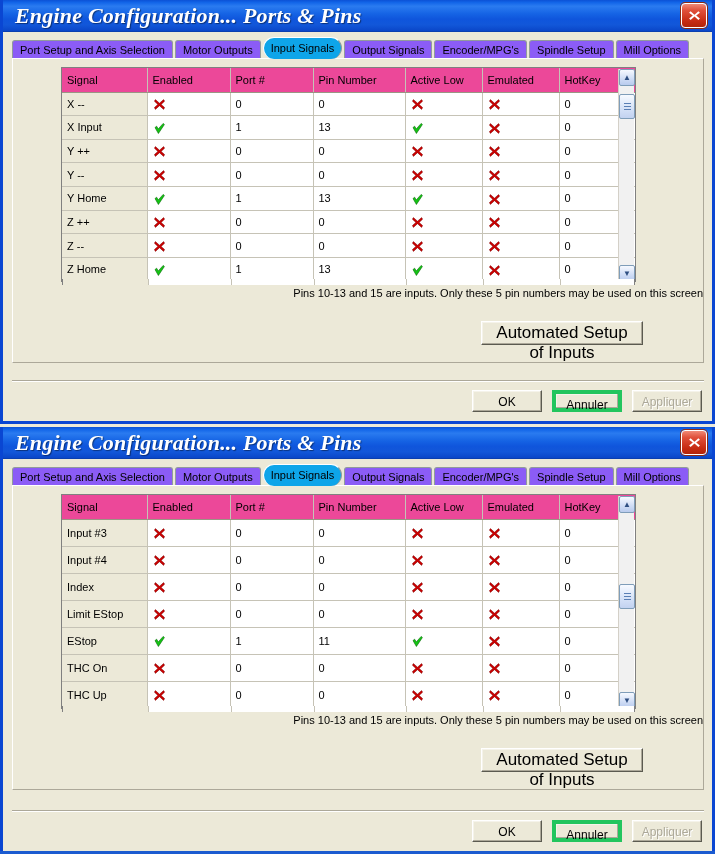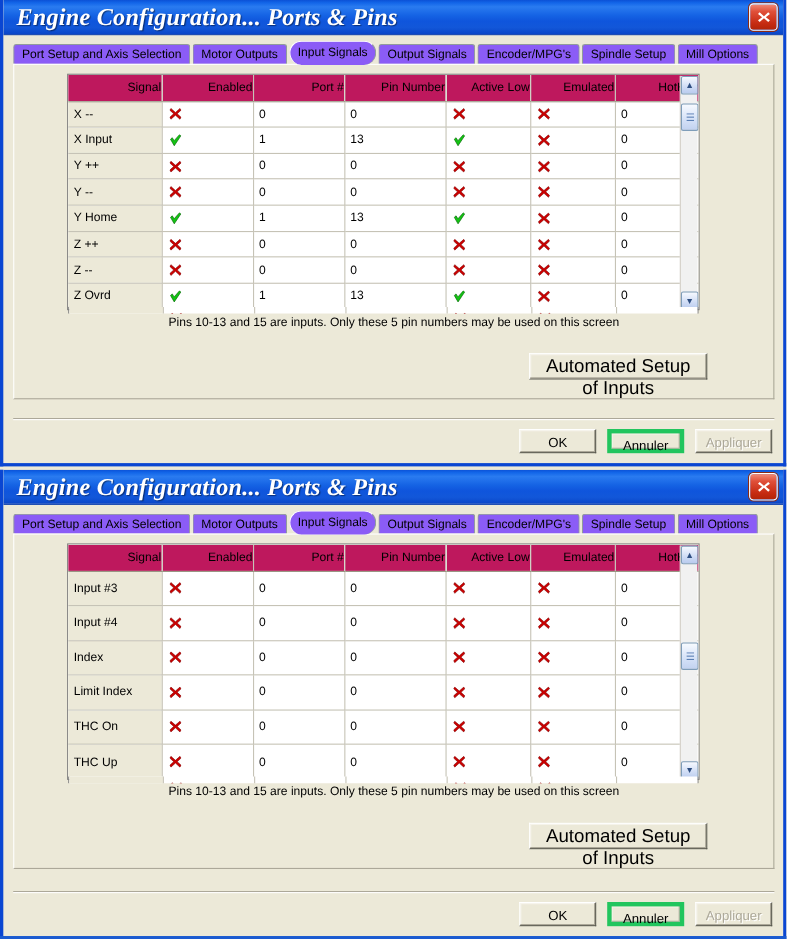--- a/index.html
+++ b/index.html
@@ -106,7 +106,7 @@
     height: 22px;
     line-height: 21px;
     margin-top: -3px;
-    background: #8b5cf6;
+    background: #0ea5e9;
     border-color: #ffffff #919b9c #f4f2e8 #ffffff;
     z-index: 3;
     font-weight: normal;

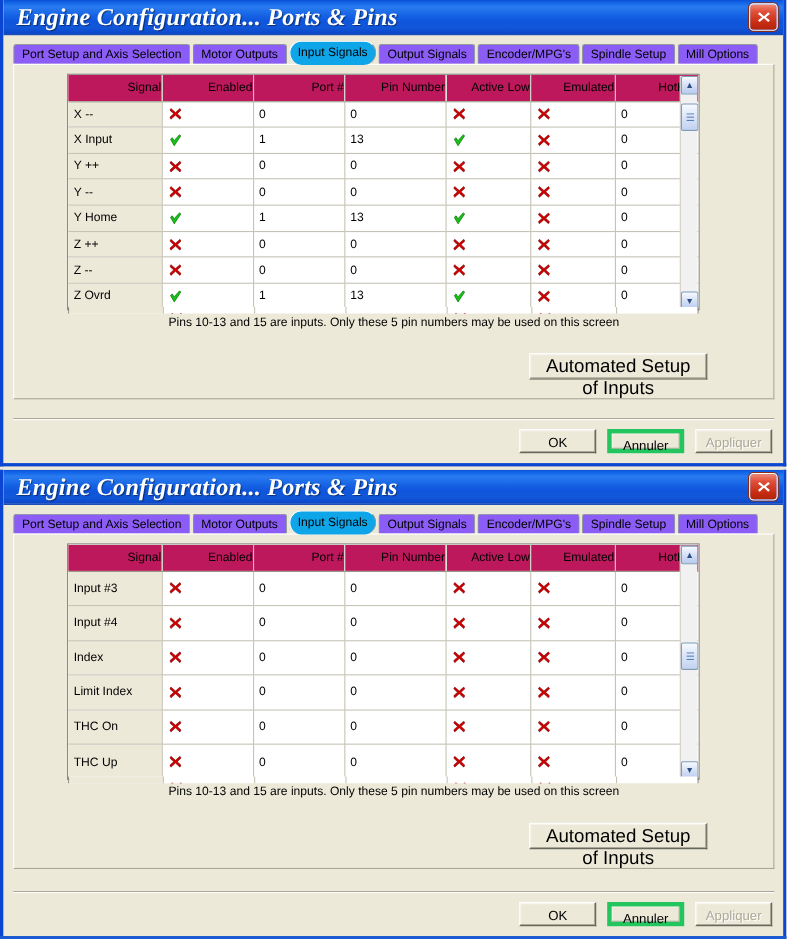--- a/index.html
+++ b/index.html
@@ -166,10 +166,9 @@
     color: #000;
   }
   table.grid th {
-    background: #be185d;
+    background: #ec4899;
     border-bottom: 1px solid #9a9684;
     height: 24px;
-    text-align: right;
   }
   table.grid td.signal-cell {
     background: #ece9d8;

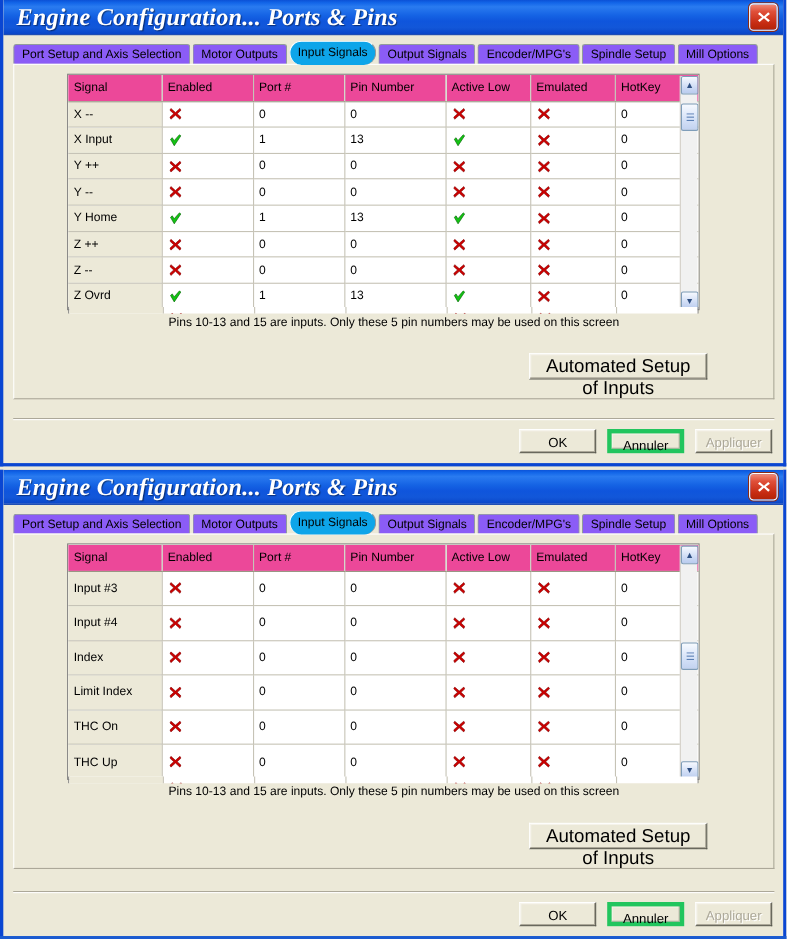--- a/index.html
+++ b/index.html
@@ -480,7 +480,7 @@
                   <td>0</td>
                 </tr>
                 <tr>
-                  <td class="signal-cell">Z Ovrd</td>
+                  <td class="signal-cell">Z Home</td>
                   <td><span class="mark"><svg width="11" height="11" viewBox="0 0 11 11">
                         <path d="M1.0 4.6 L2.6 3.2 L4.3 5.9 L9.2 0.4 L10.4 1.5 L4.4 10.5 Z" fill="#13c413" stroke="#056605" stroke-width="0.6"></path>
                       </svg></span></td>

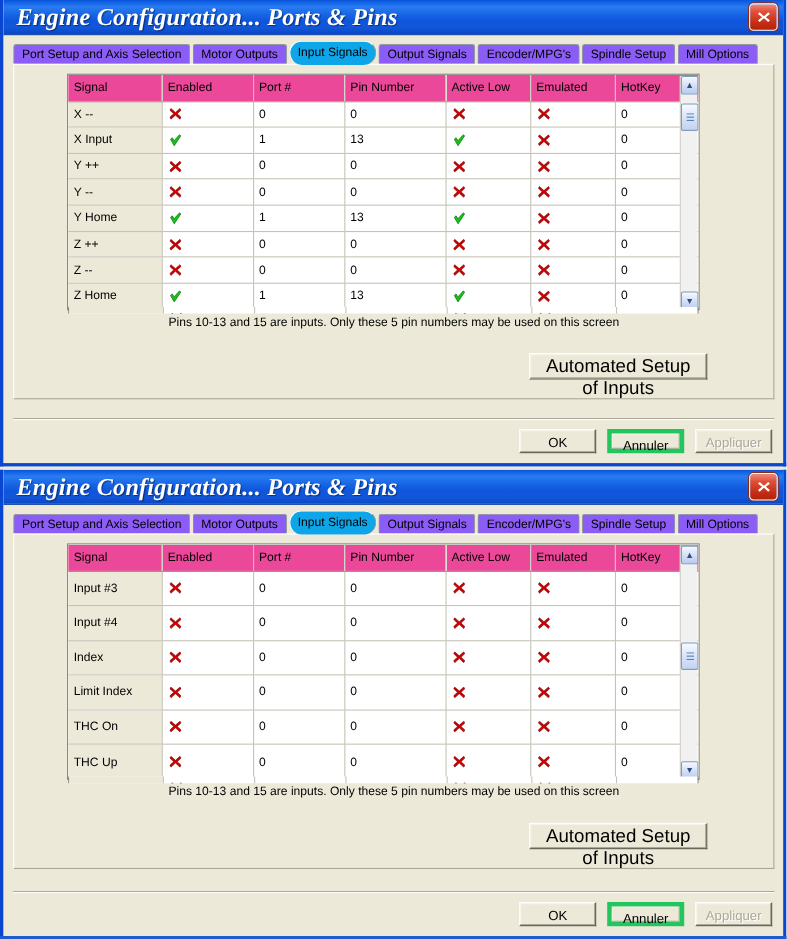--- a/index.html
+++ b/index.html
@@ -249,7 +249,7 @@
     left: 0;
     right: 0;
     top: 228px;
-    text-align: center;
+    text-align: right;
     font-size: 11px;
     color: #000;
   }

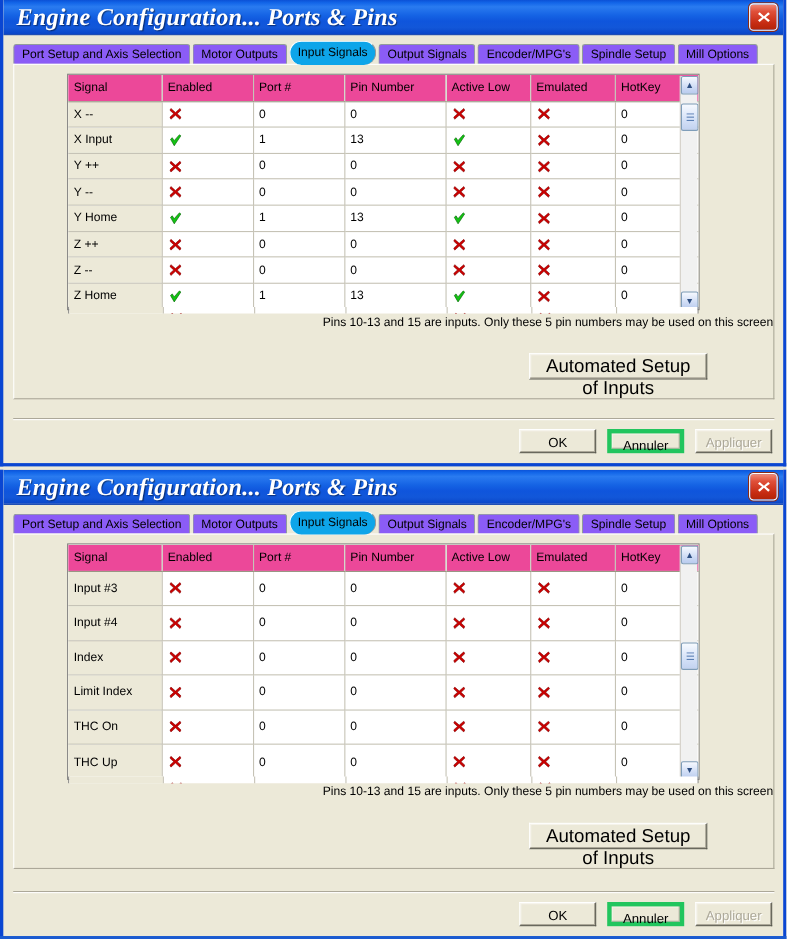--- a/index.html
+++ b/index.html
@@ -652,7 +652,7 @@
                   <td>0</td>
                 </tr>
                 <tr>
-                  <td class="signal-cell">Limit Index</td>
+                  <td class="signal-cell">Limit EStop</td>
                   <td><span class="mark"><svg width="11" height="11" viewBox="0 0 11 11">
                         <path d="M1.4 0.6 L5.5 4.2 L9.6 0.6 L10.6 2.2 L7.1 5.4 L10.6 8.6 L9.6 10.4 L5.5 6.7 L1.4 10.4 L0.4 8.6 L3.9 5.4 L0.4 2.2 Z" fill="#cc0000" stroke="#7a0000" stroke-width="0.5"></path>
                       </svg></span></td>

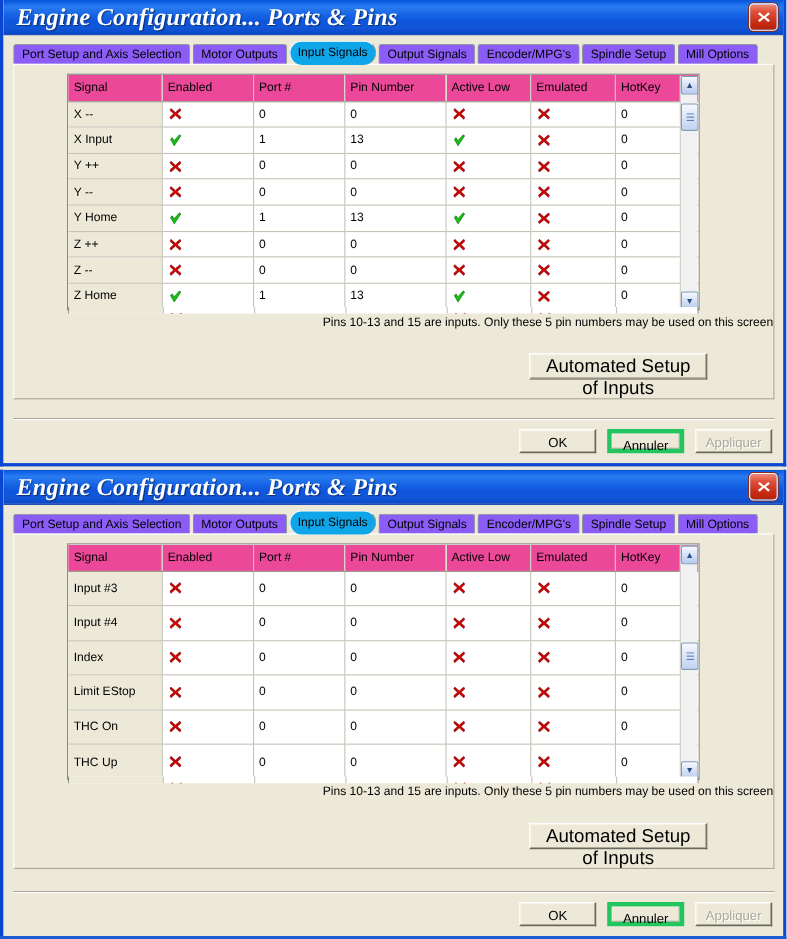--- a/index.html
+++ b/index.html
@@ -667,6 +667,21 @@
                   <td>0</td>
                 </tr>
                 <tr>
+                  <td class="signal-cell">EStop</td>
+                  <td><span class="mark"><svg width="11" height="11" viewBox="0 0 11 11">
+                        <path d="M1.0 4.6 L2.6 3.2 L4.3 5.9 L9.2 0.4 L10.4 1.5 L4.4 10.5 Z" fill="#13c413" stroke="#056605" stroke-width="0.6"></path>
+                      </svg></span></td>
+                  <td>1</td>
+                  <td>11</td>
+                  <td><span class="mark"><svg width="11" height="11" viewBox="0 0 11 11">
+                        <path d="M1.0 4.6 L2.6 3.2 L4.3 5.9 L9.2 0.4 L10.4 1.5 L4.4 10.5 Z" fill="#13c413" stroke="#056605" stroke-width="0.6"></path>
+                      </svg></span></td>
+                  <td><span class="mark"><svg width="11" height="11" viewBox="0 0 11 11">
+                        <path d="M1.4 0.6 L5.5 4.2 L9.6 0.6 L10.6 2.2 L7.1 5.4 L10.6 8.6 L9.6 10.4 L5.5 6.7 L1.4 10.4 L0.4 8.6 L3.9 5.4 L0.4 2.2 Z" fill="#cc0000" stroke="#7a0000" stroke-width="0.5"></path>
+                      </svg></span></td>
+                  <td>0</td>
+                </tr>
+                <tr>
                   <td class="signal-cell">THC On</td>
                   <td><span class="mark"><svg width="11" height="11" viewBox="0 0 11 11">
                         <path d="M1.4 0.6 L5.5 4.2 L9.6 0.6 L10.6 2.2 L7.1 5.4 L10.6 8.6 L9.6 10.4 L5.5 6.7 L1.4 10.4 L0.4 8.6 L3.9 5.4 L0.4 2.2 Z" fill="#cc0000" stroke="#7a0000" stroke-width="0.5"></path>

